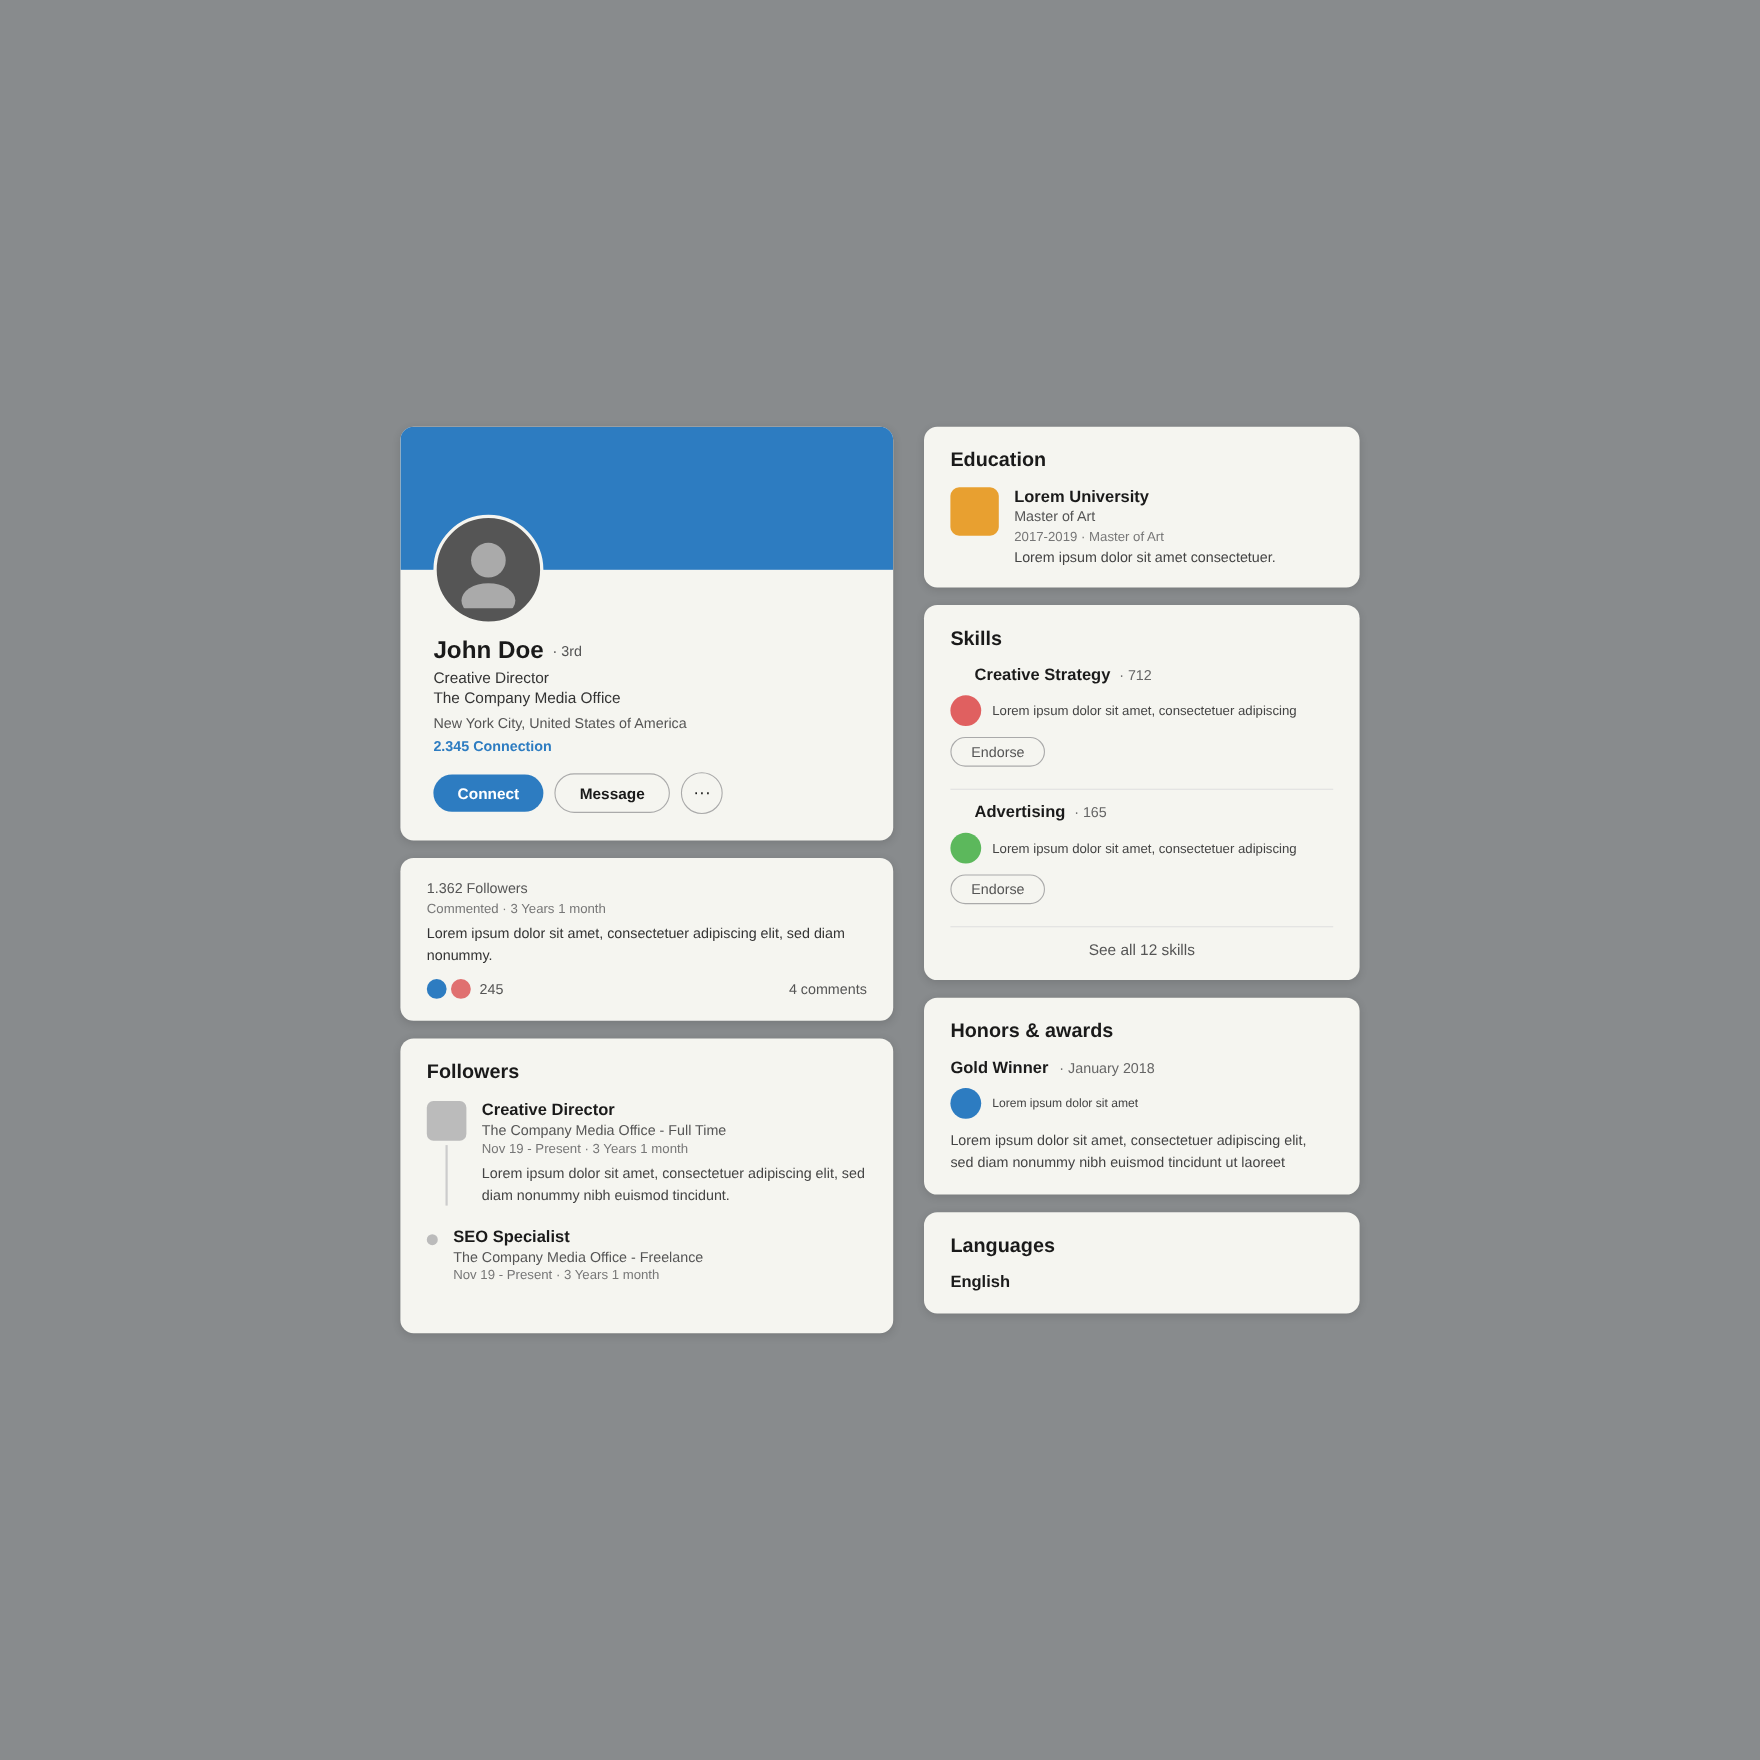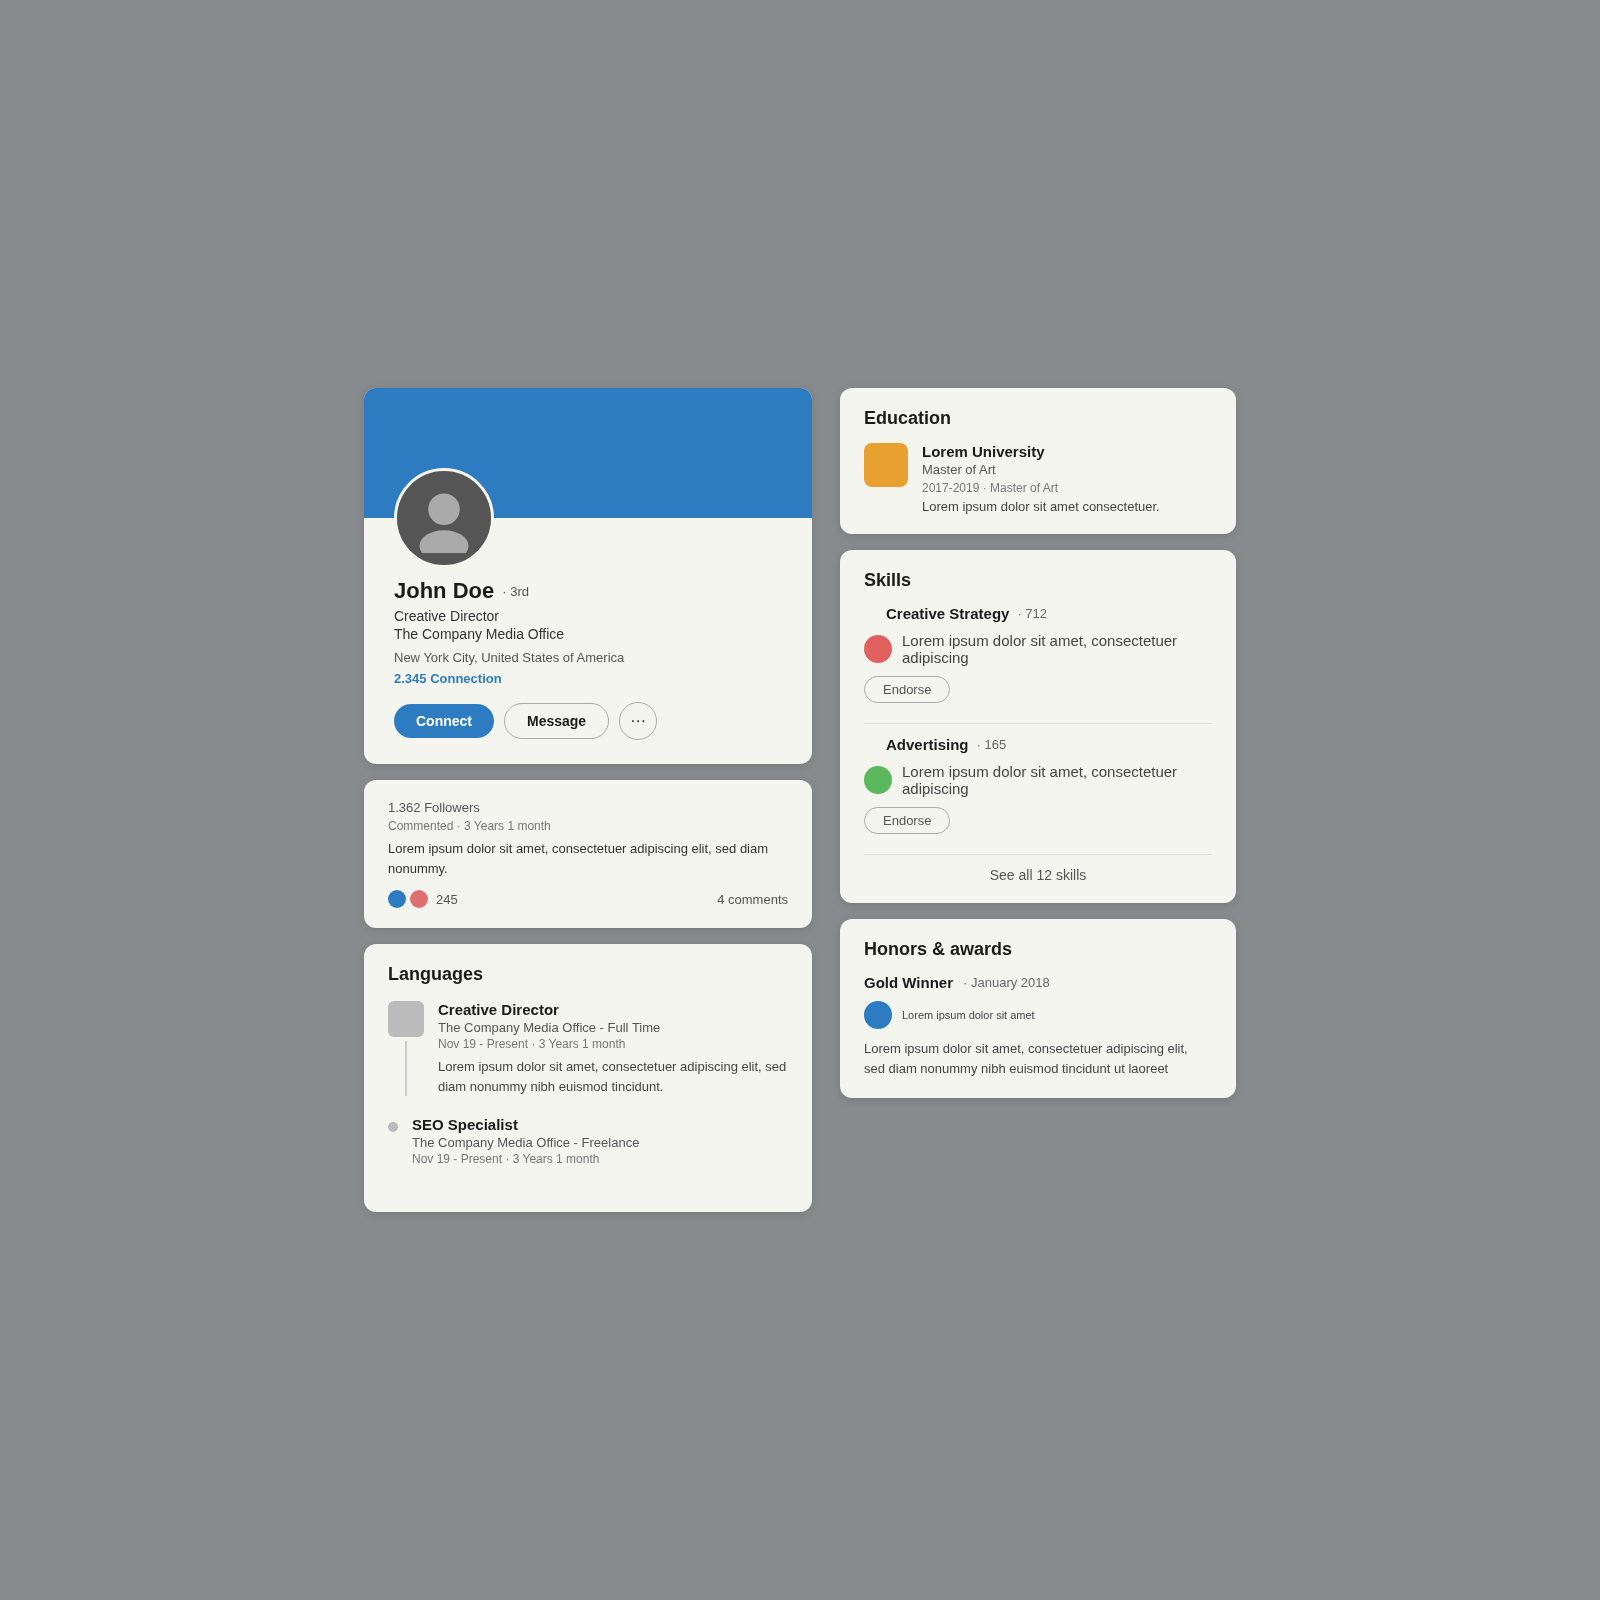--- a/index.html
+++ b/index.html
@@ -287,7 +287,7 @@
     .skill-user-row { display: flex; align-items: center; gap: 10px; margin-bottom: 10px; }
     .skill-user-dot-red { width: 28px; height: 28px; border-radius: 50%; background: #e06060; flex-shrink: 0; }
     .skill-user-dot-green { width: 28px; height: 28px; border-radius: 50%; background: #5cb85c; flex-shrink: 0; }
-    .skill-user-text { font-size: 15px; color: #444; }
+    .skill-user-text { font-size: 12px; color: #444; }
     .btn-endorse {
       background: transparent;
       color: #555;

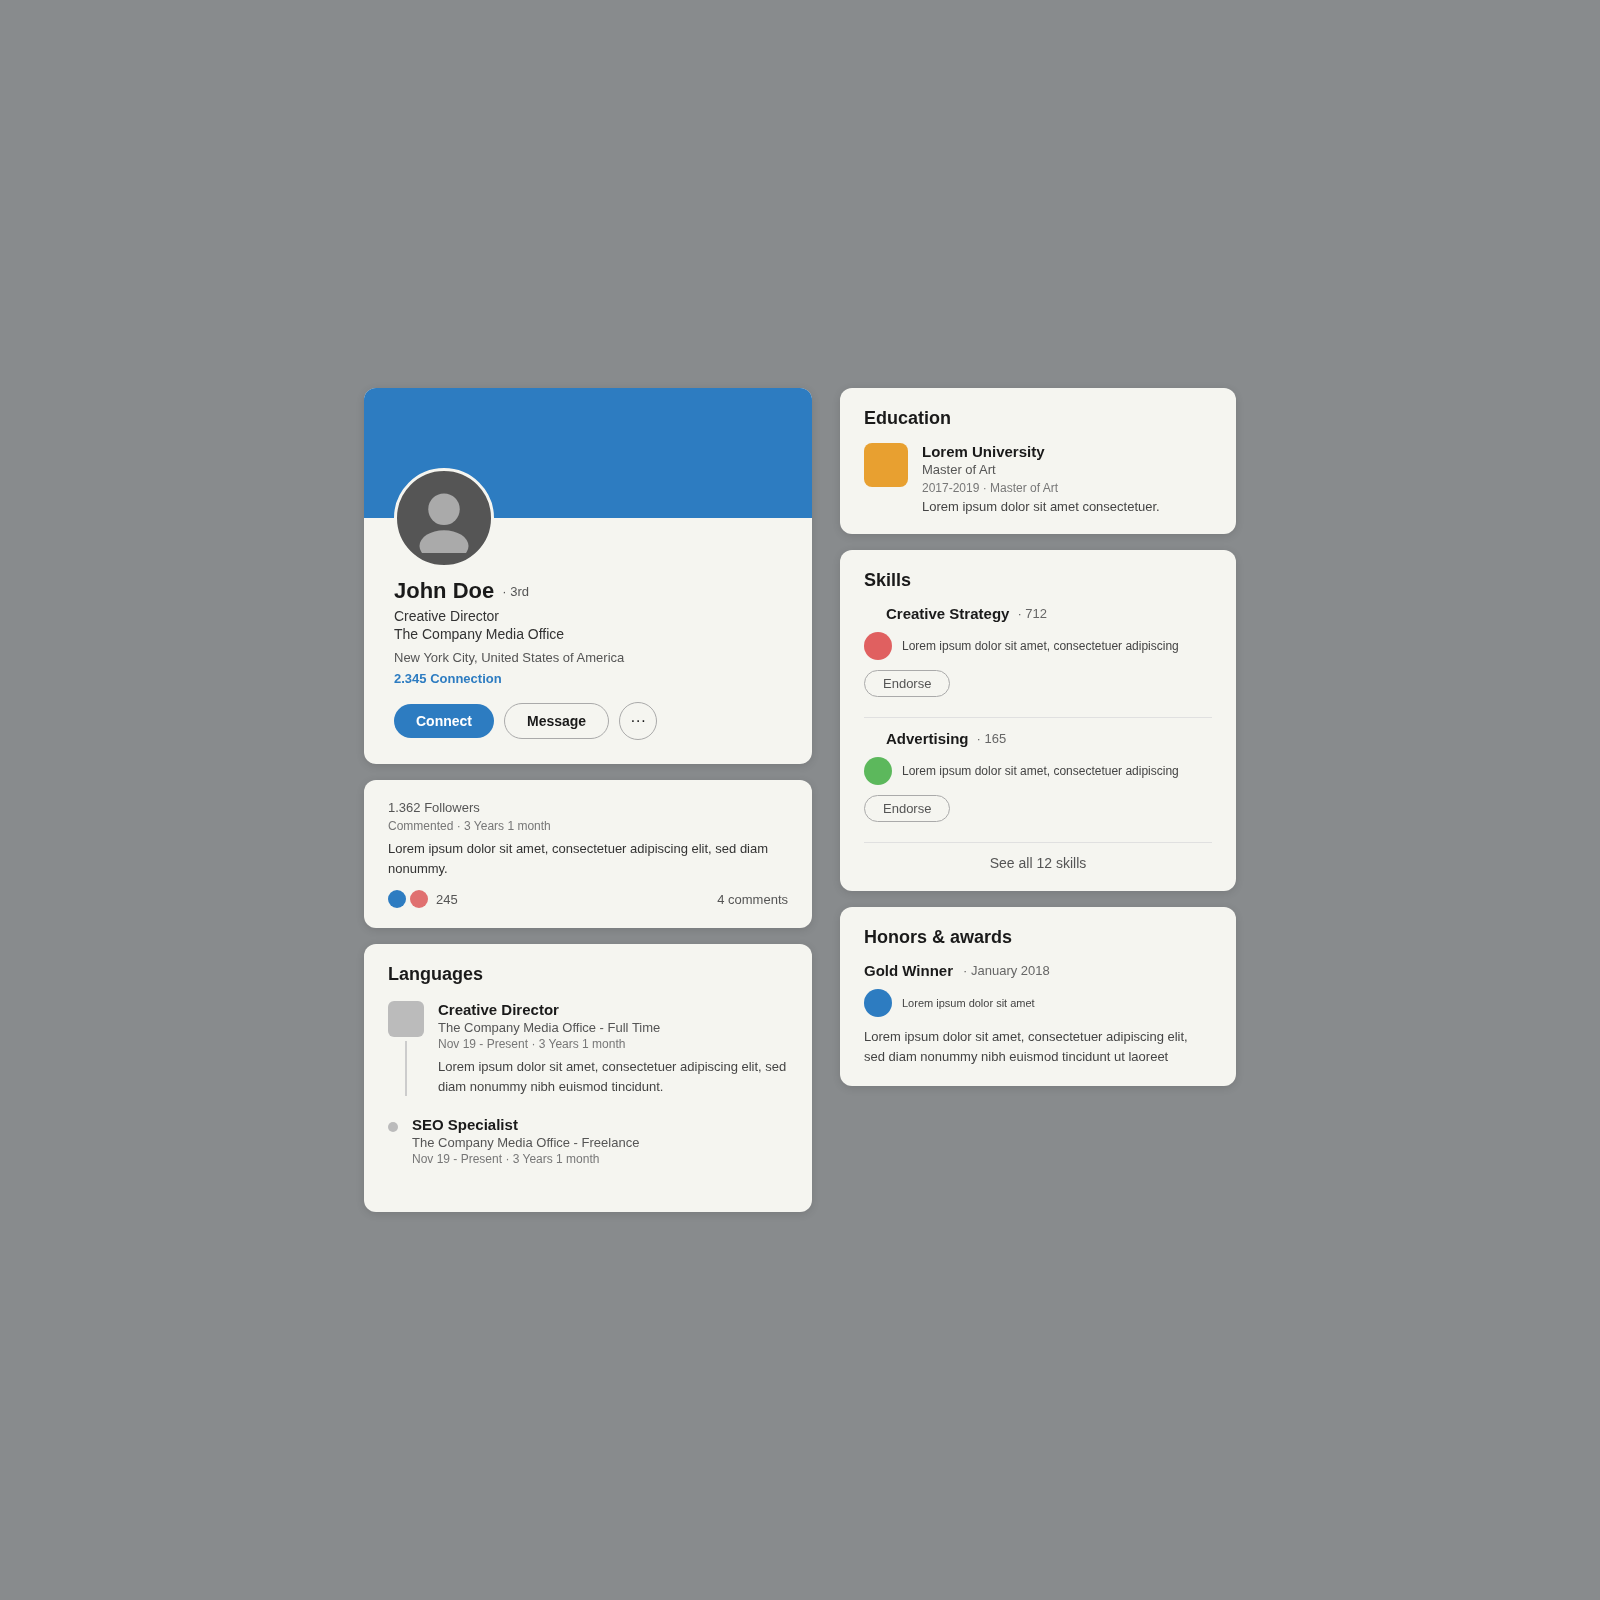--- a/index.html
+++ b/index.html
@@ -373,7 +373,7 @@
 
     <div class="card">
       <div class="section-card">
-        <div class="experience-title">Languages</div>
+        <div class="experience-title">Followers</div>
 
         <div class="exp-item">
           <div class="exp-timeline">

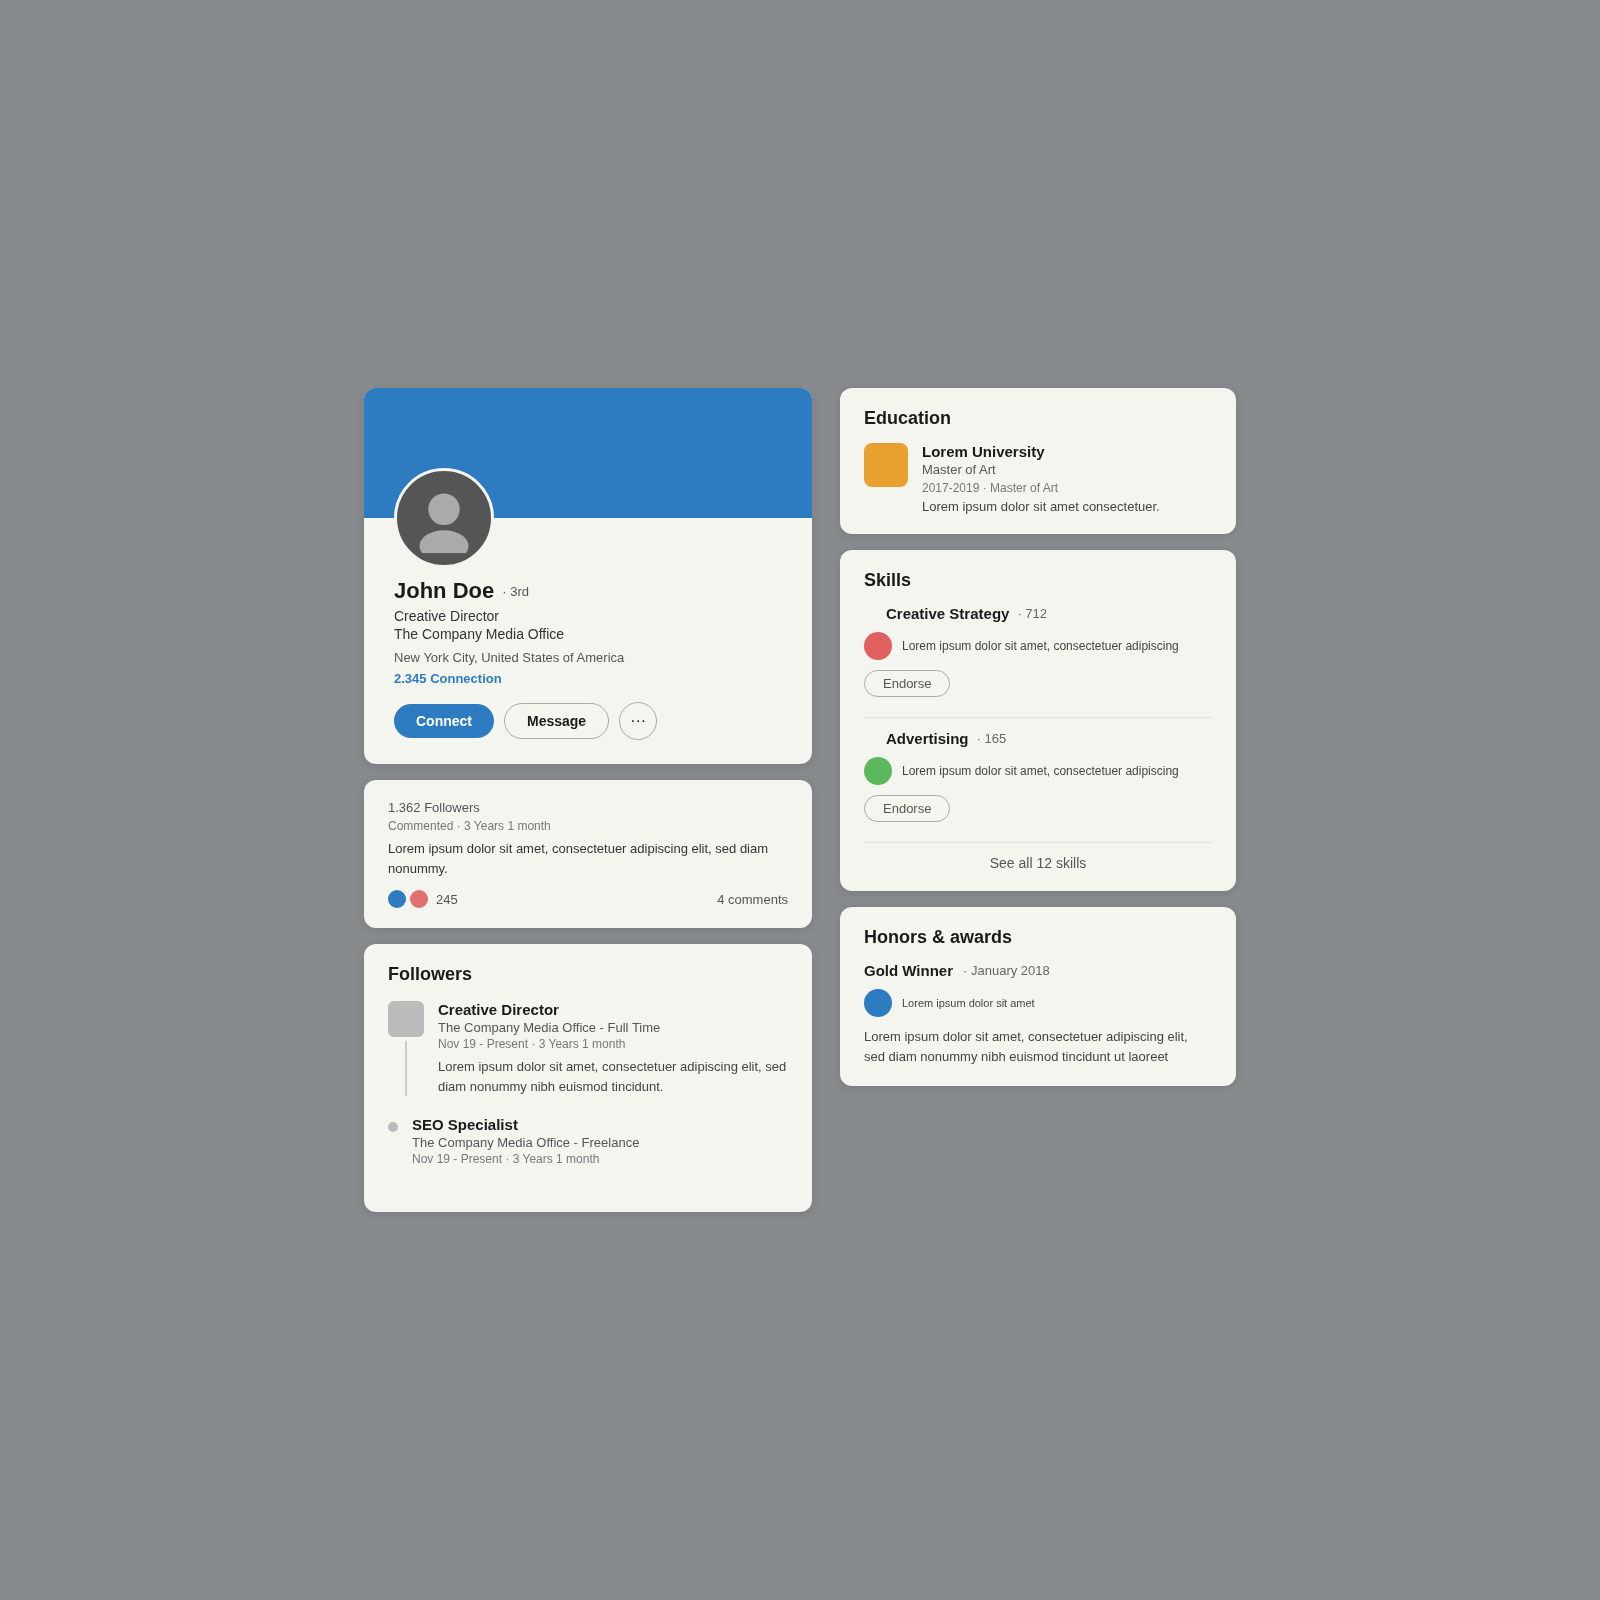--- a/index.html
+++ b/index.html
@@ -470,6 +470,12 @@
       </div>
     </div>
 
+    <div class="card">
+      <div class="right-card">
+        <div class="right-section-title">Languages</div>
+        <div class="lang-name">English</div>
+      </div>
+    </div>
 
   </div>
 

